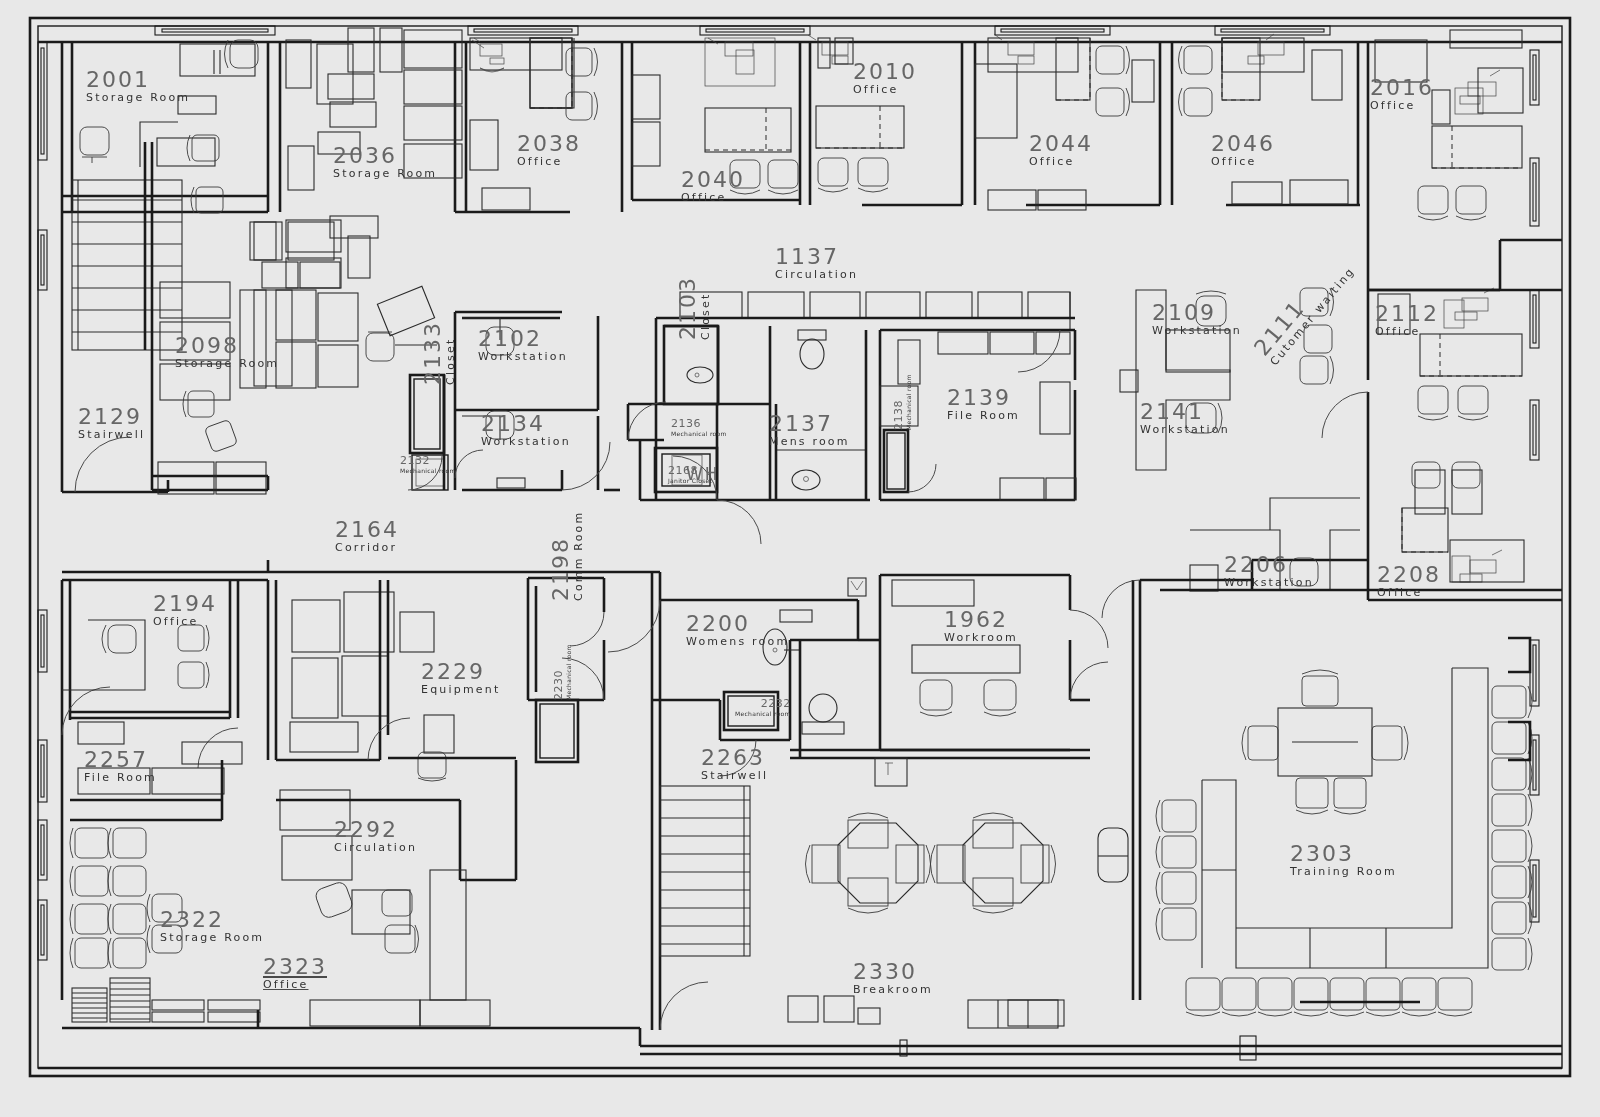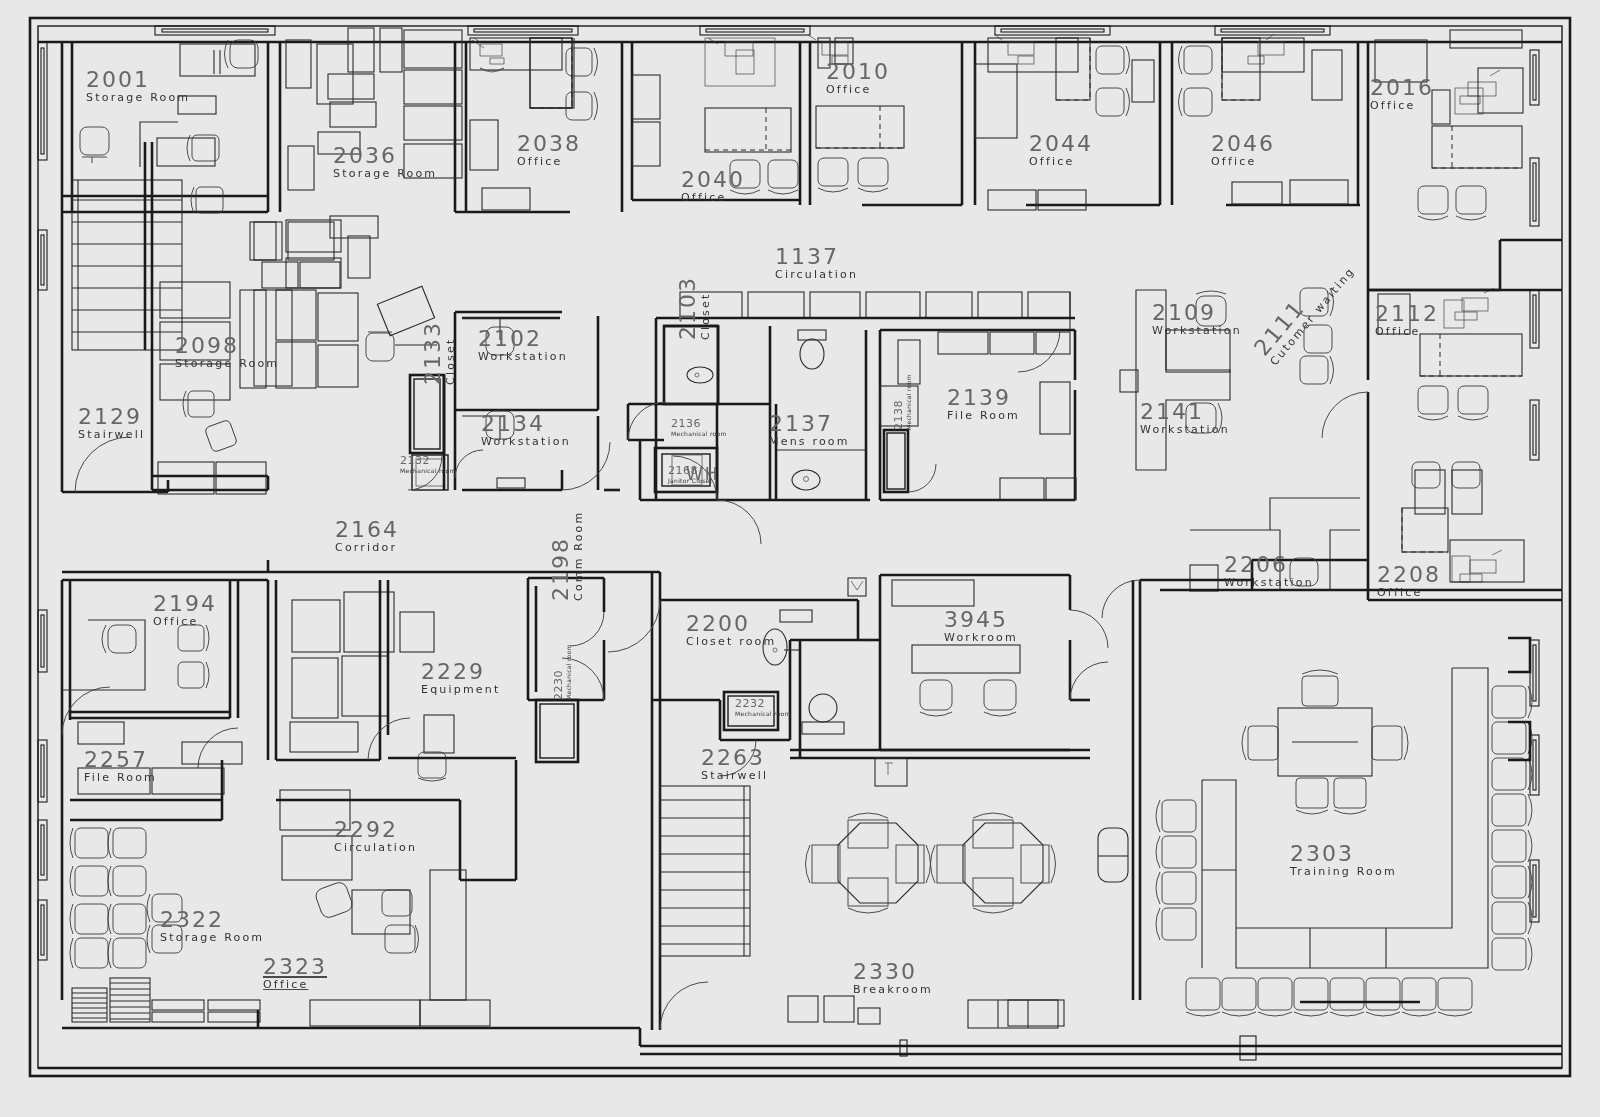--- a/index.html
+++ b/index.html
@@ -875,7 +875,7 @@
         <span class="num">2040</span>
         <span class="nm">Office</span>
       </div>
-      <div class="lbl" style="left: 826px; top: 60px;">
+      <div class="lbl" style="left: 853px; top: 60px;">
         <span class="num">2010</span>
         <span class="nm">Office</span>
       </div>

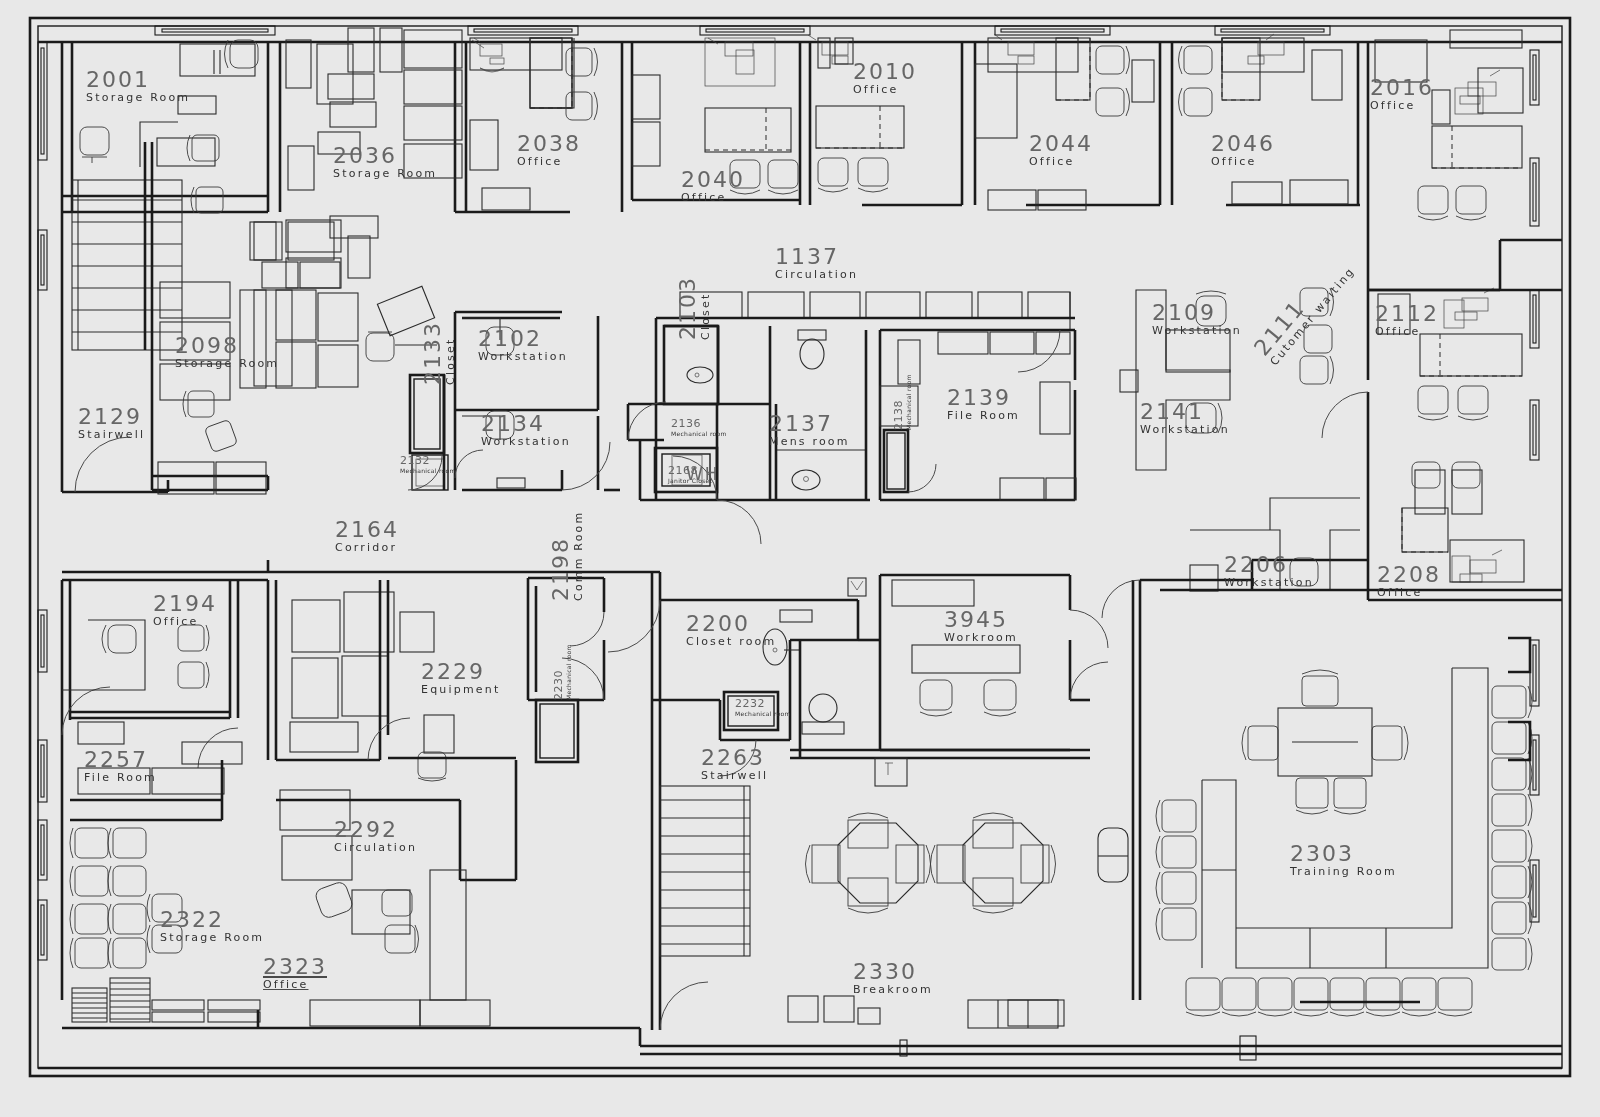--- a/index.html
+++ b/index.html
@@ -984,7 +984,7 @@
         <span class="nm">Mechanical room</span>
       </div>
       <div class="lbl" style="left: 944px; top: 608px;">
-        <span class="num">3945</span>
+        <span class="num">1962</span>
         <span class="nm">Workroom</span>
       </div>
       <div class="lbl" style="left: 1224px; top: 553px;">

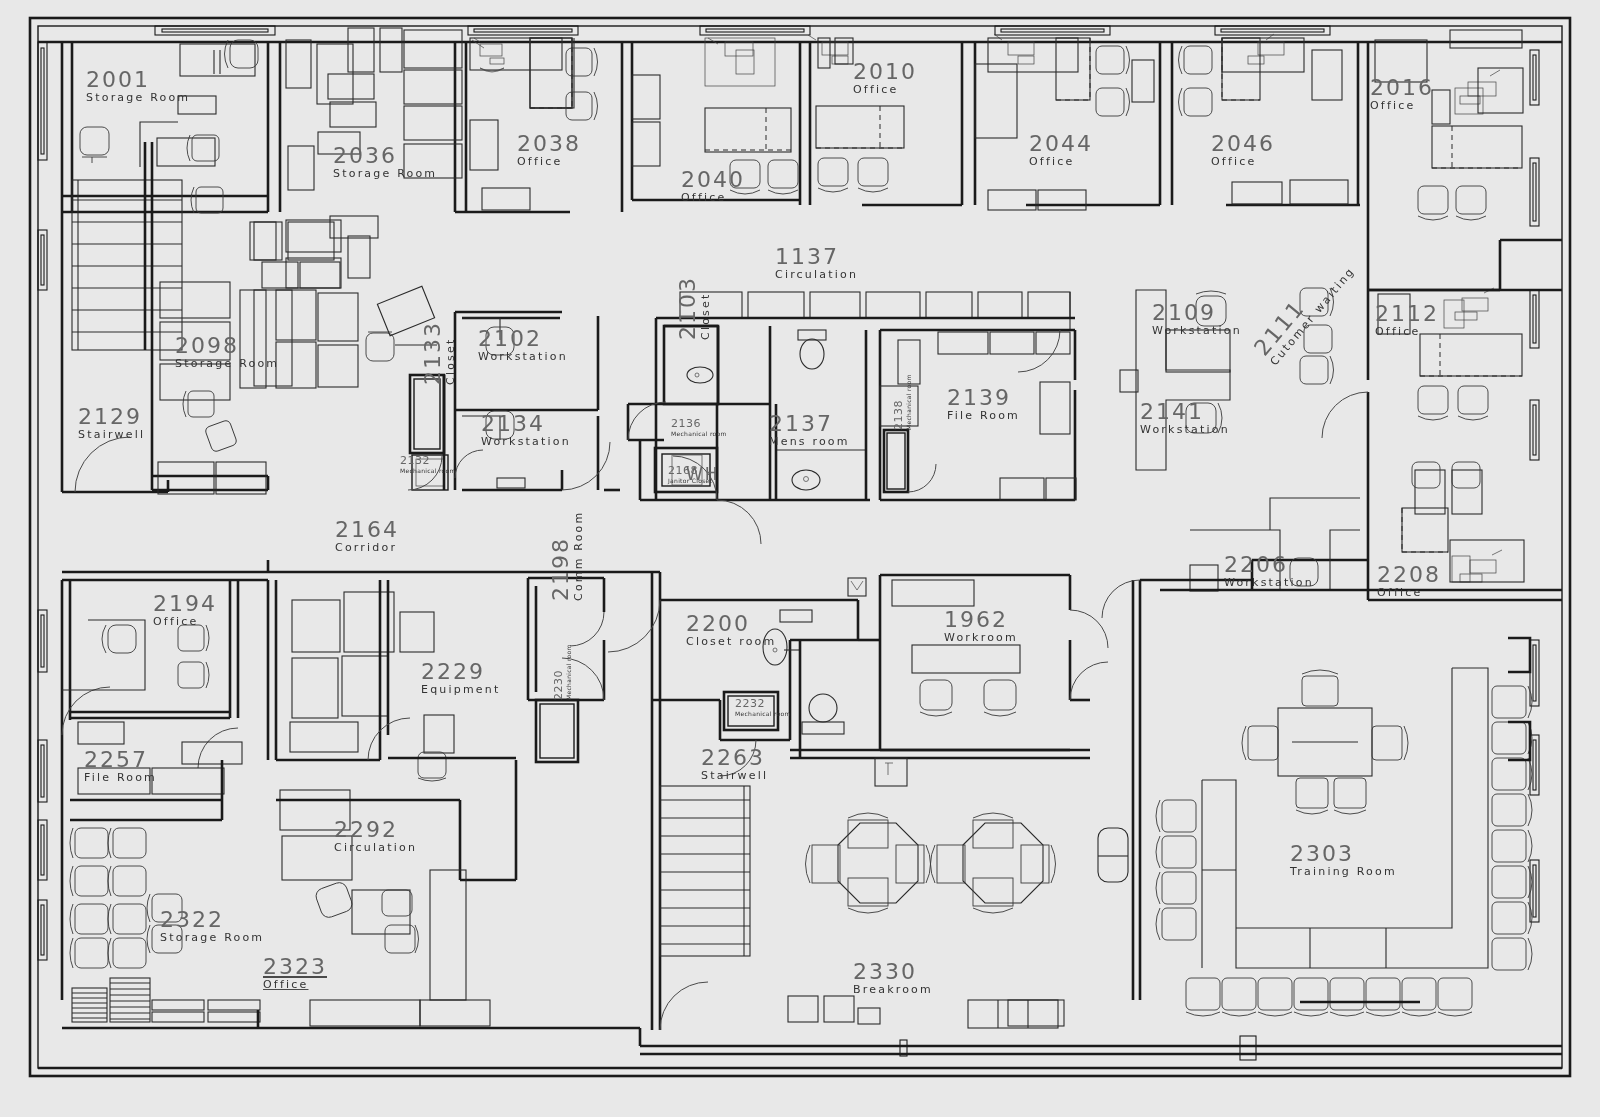--- a/index.html
+++ b/index.html
@@ -977,7 +977,7 @@
       </div>
       <div class="lbl" style="left: 686px; top: 612px;">
         <span class="num">2200</span>
-        <span class="nm">Closet  room</span>
+        <span class="nm">Womens  room</span>
       </div>
       <div class="lbl sm" style="left: 735px; top: 698px;">
         <span class="num">2232</span>

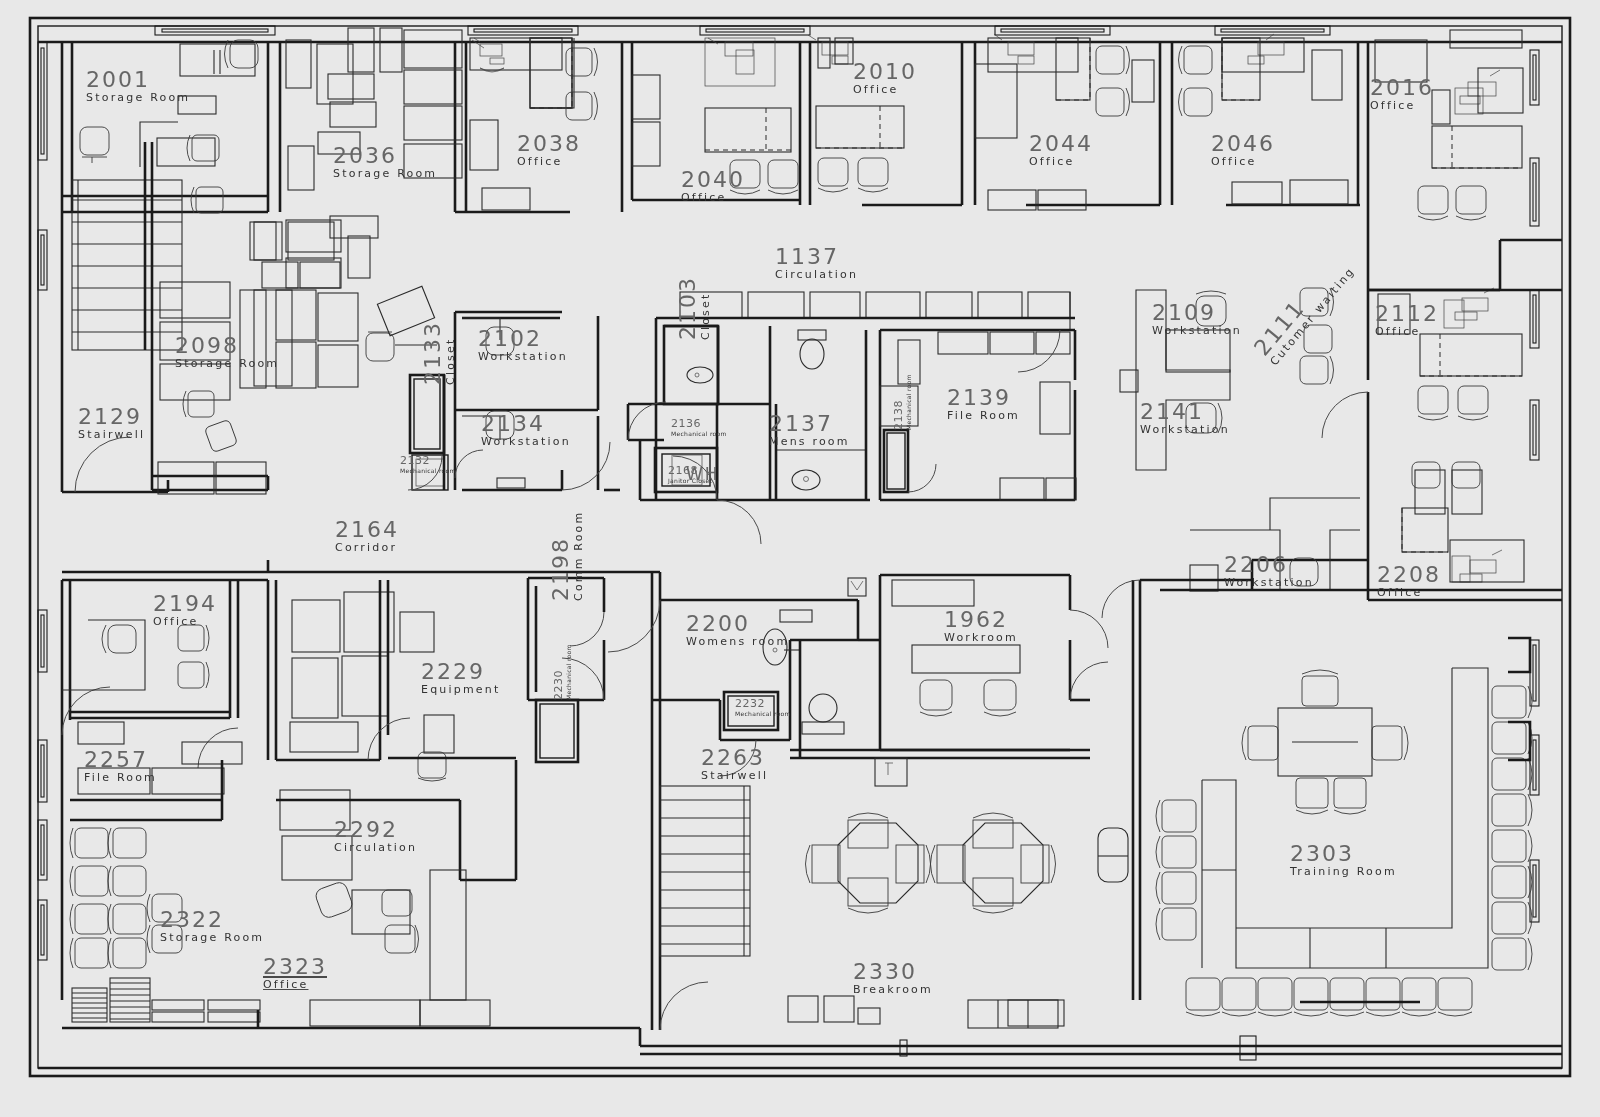--- a/index.html
+++ b/index.html
@@ -979,7 +979,7 @@
         <span class="num">2200</span>
         <span class="nm">Womens  room</span>
       </div>
-      <div class="lbl sm" style="left: 735px; top: 698px;">
+      <div class="lbl sm" style="left: 735px; top: 698px; text-align: right;">
         <span class="num">2232</span>
         <span class="nm">Mechanical room</span>
       </div>

